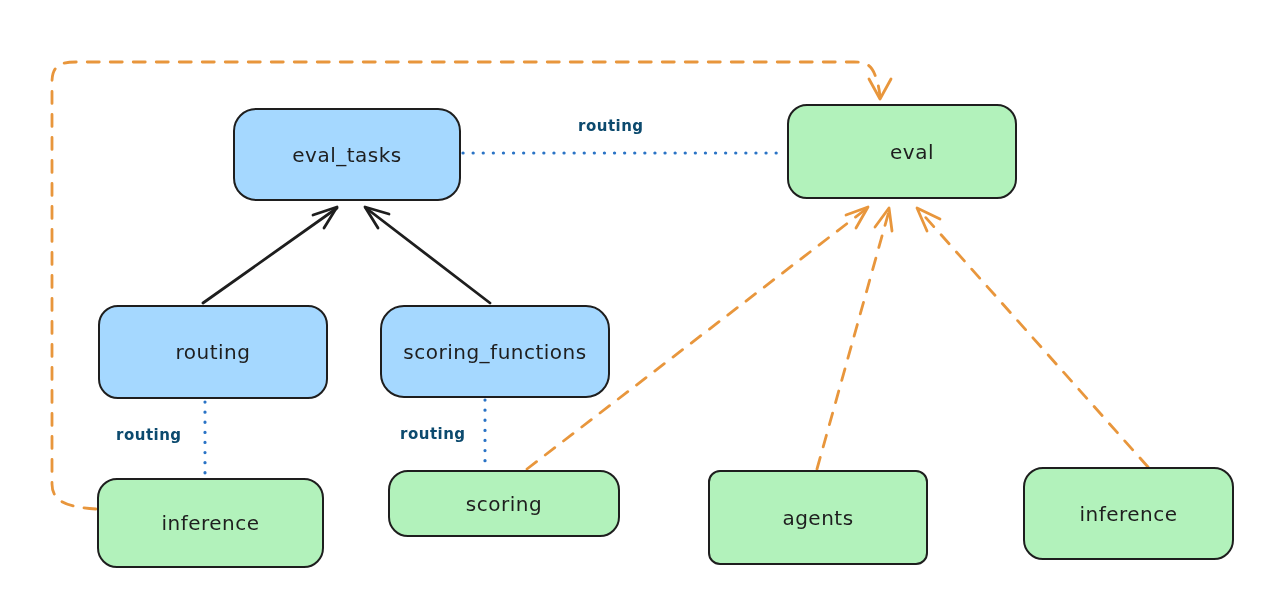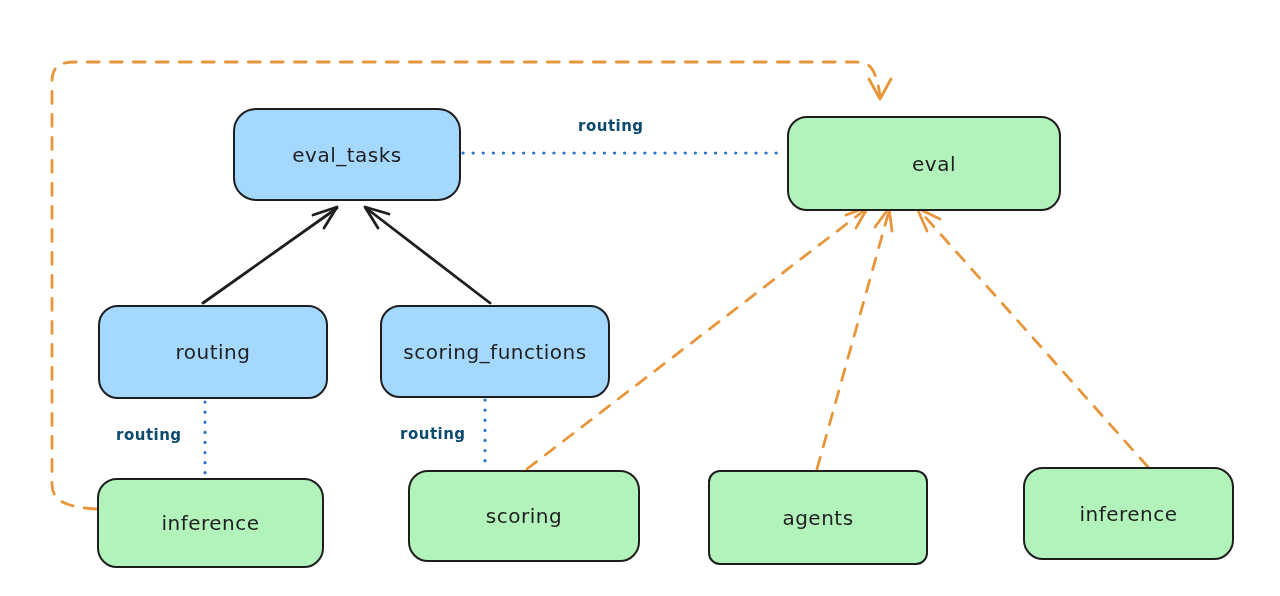--- a/index.html
+++ b/index.html
@@ -38,7 +38,7 @@
   .node.green { background: #b2f2bb; }
 
   #node-eval_tasks        { left: 233px; top: 108px; width: 228px; height: 93px; border-radius: 23px; }
-  #node-eval              { left: 787px; top: 116px; width: 274px; height: 95px; padding-left: 20px; }
+  #node-eval              { left: 787px; top: 104px; width: 230px; height: 95px; padding-left: 20px; }
   #node-datasets          { left:  98px; top: 305px; width: 230px; height: 94px; }
   #node-scoring_functions { left: 380px; top: 305px; width: 230px; height: 93px; }
   #node-datasetio         { left:  97px; top: 478px; width: 227px; height: 90px; }

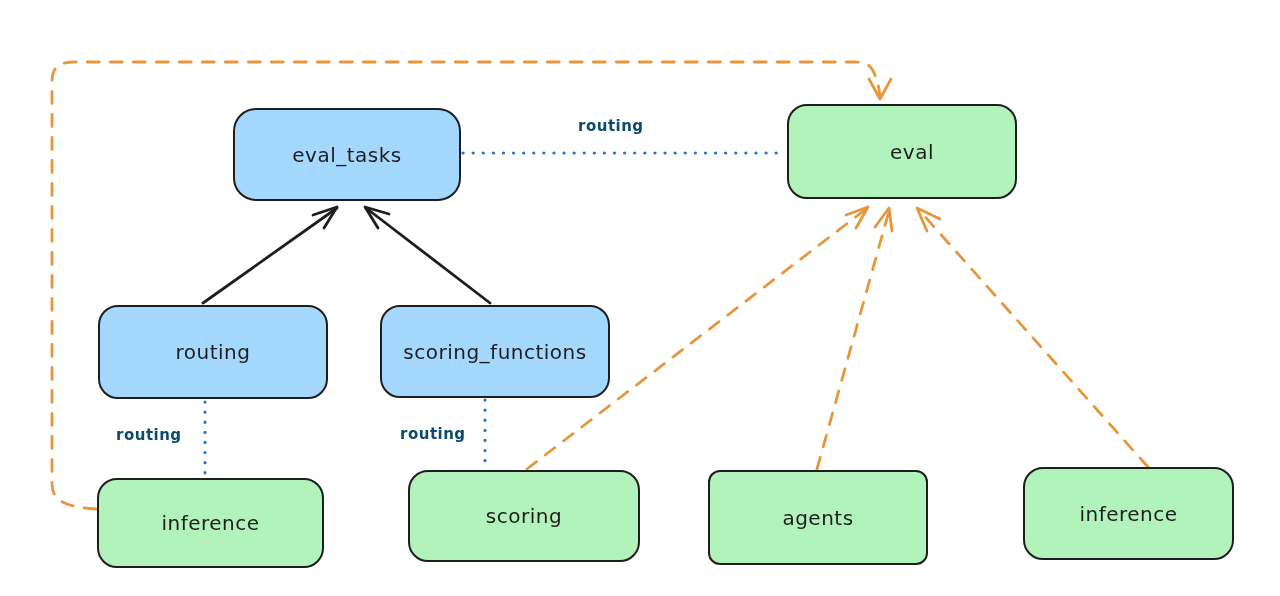--- a/index.html
+++ b/index.html
@@ -40,7 +40,7 @@
   #node-eval_tasks        { left: 233px; top: 108px; width: 228px; height: 93px; border-radius: 23px; }
   #node-eval              { left: 787px; top: 104px; width: 230px; height: 95px; padding-left: 20px; }
   #node-datasets          { left:  98px; top: 305px; width: 230px; height: 94px; }
-  #node-scoring_functions { left: 380px; top: 305px; width: 230px; height: 93px; }
+  #node-scoring_functions { left: 380px; top: 305px; width: 230px; height: 93px; border-radius: 24px; }
   #node-datasetio         { left:  97px; top: 478px; width: 227px; height: 90px; }
   #node-scoring           { left: 388px; top: 470px; width: 232px; height: 92px; margin-left: 20px; }
   #node-agents            { left: 708px; top: 470px; width: 220px; height: 95px; border-radius: 12px; }

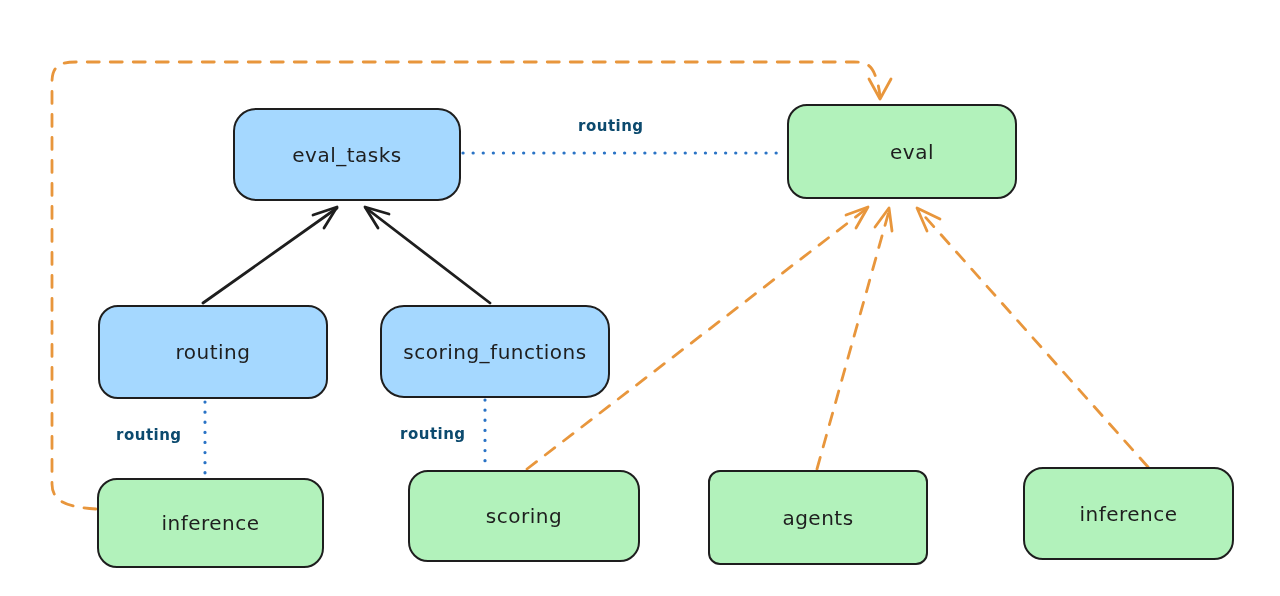--- a/index.html
+++ b/index.html
@@ -42,7 +42,7 @@
   #node-datasets          { left:  98px; top: 305px; width: 230px; height: 94px; }
   #node-scoring_functions { left: 380px; top: 305px; width: 230px; height: 93px; border-radius: 24px; }
   #node-datasetio         { left:  97px; top: 478px; width: 227px; height: 90px; }
-  #node-scoring           { left: 388px; top: 470px; width: 232px; height: 92px; margin-left: 20px; }
+  #node-scoring           { left: 388px; top: 470px; width: 232px; height: 67px; }
   #node-agents            { left: 708px; top: 470px; width: 220px; height: 95px; border-radius: 12px; }
   #node-inference         { left: 1023px; top: 467px; width: 211px; height: 93px; }
 

